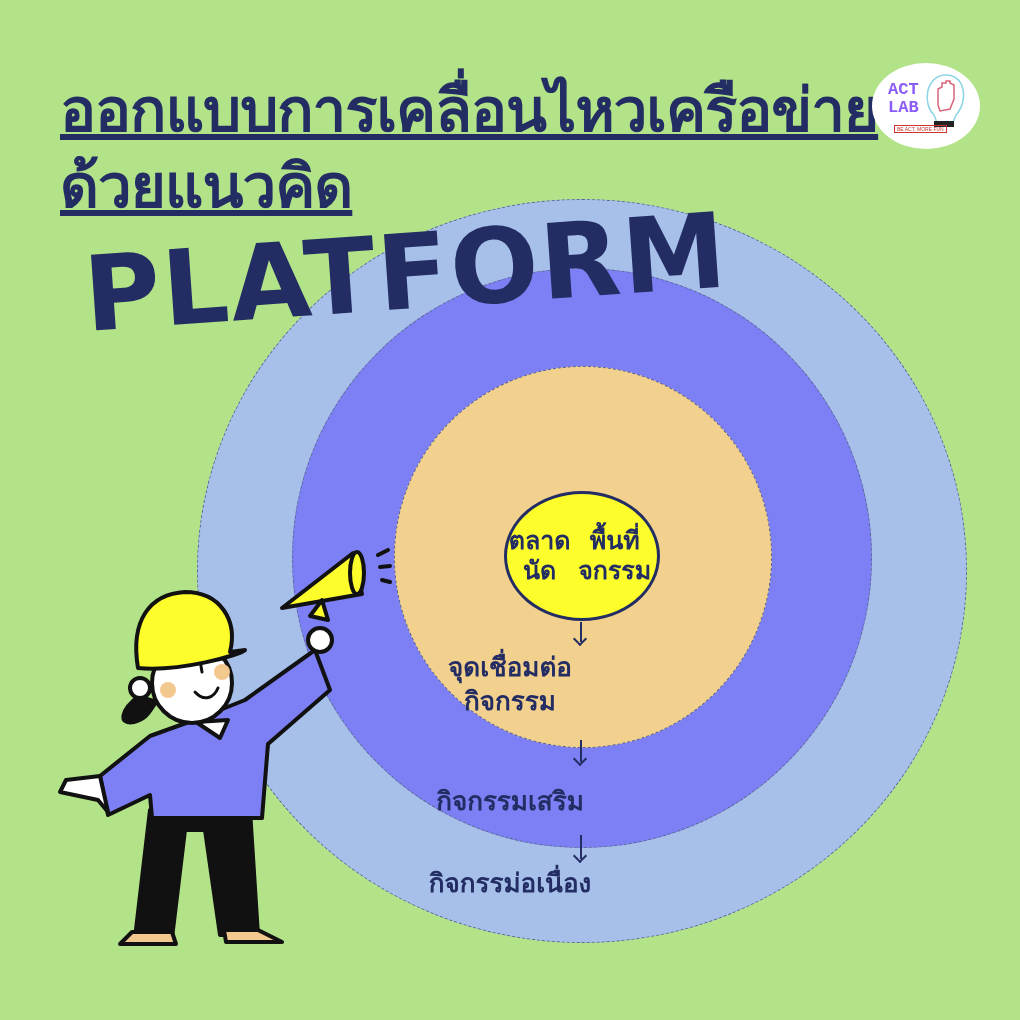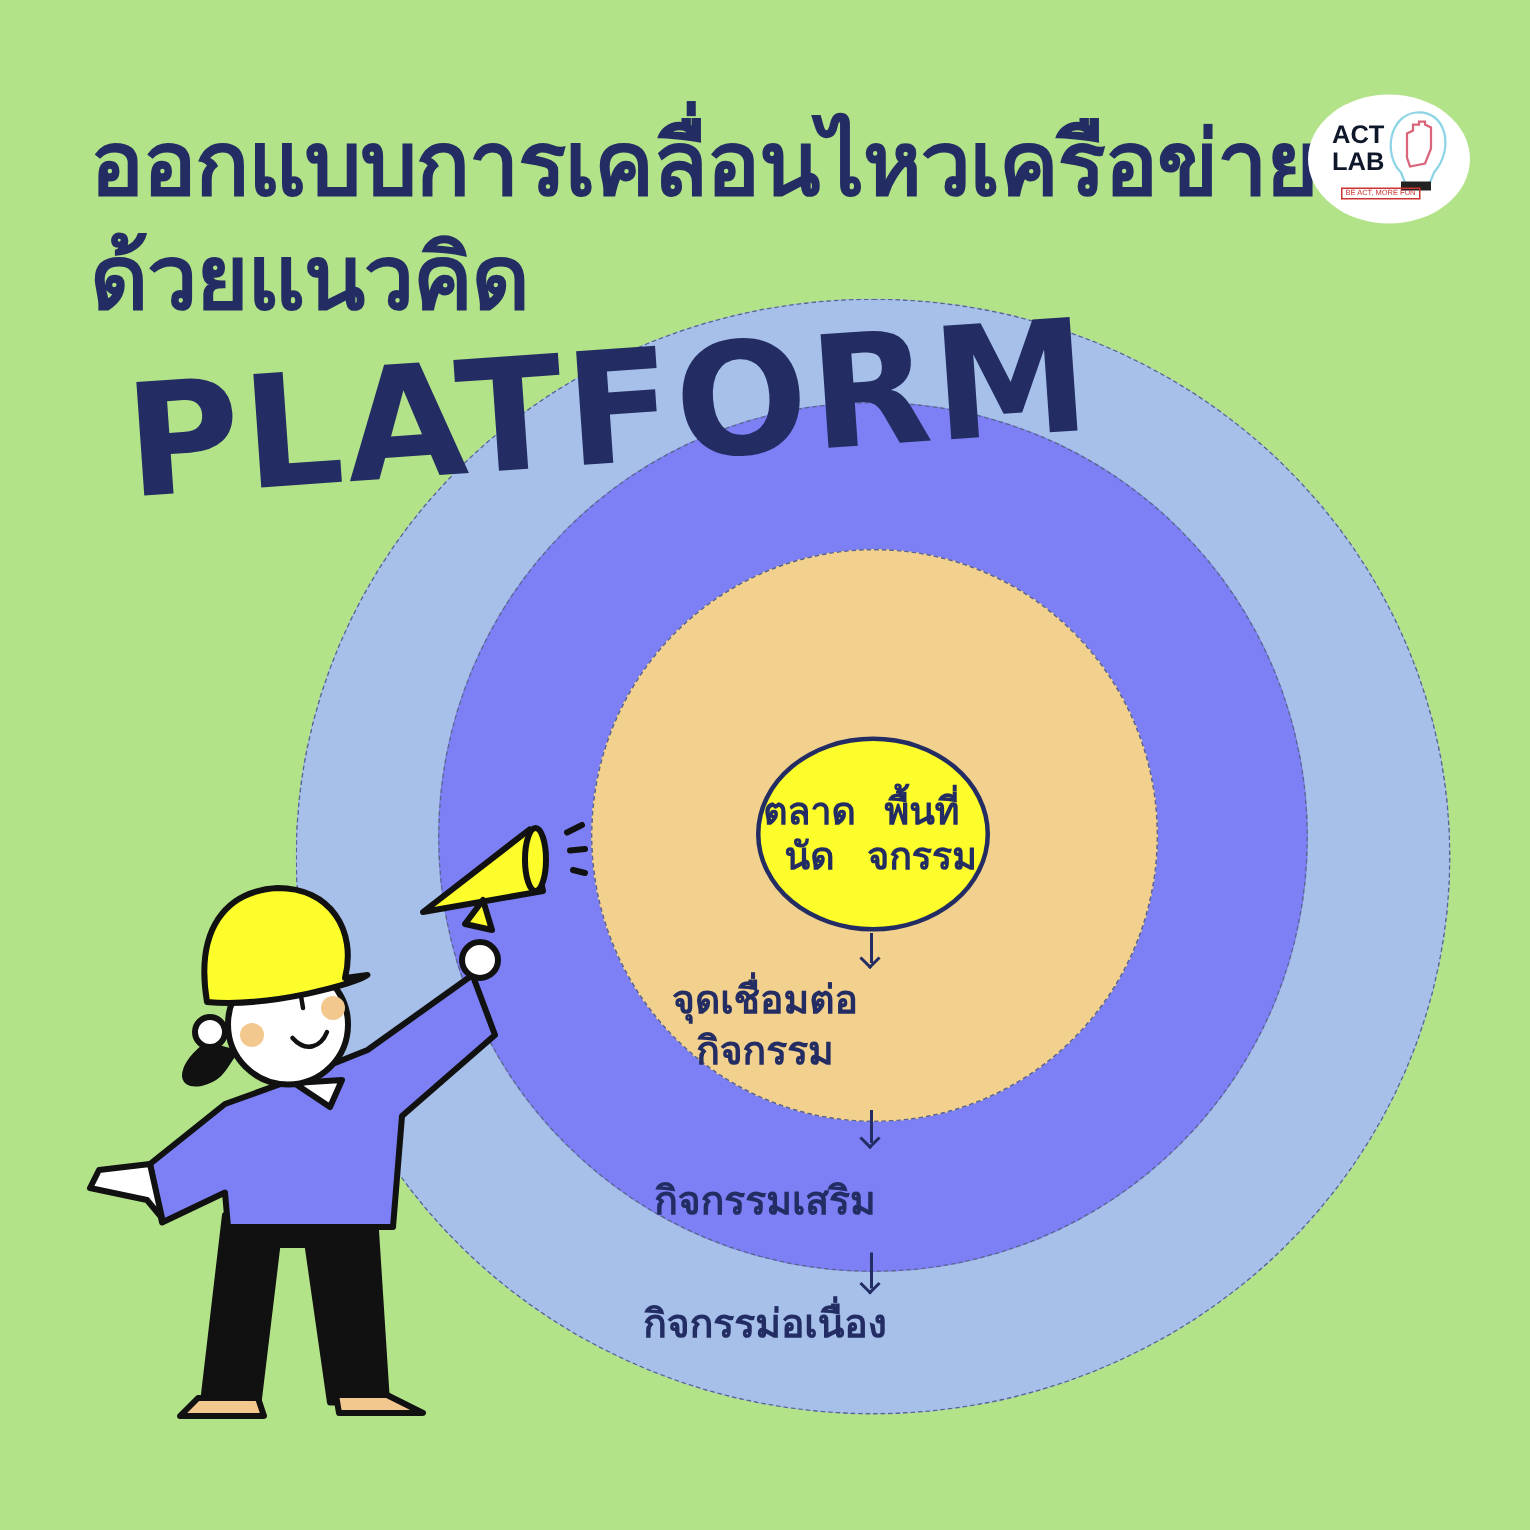--- a/index.html
+++ b/index.html
@@ -36,6 +36,7 @@
   .title {
     position:absolute; left:60px; font-weight:bold; color:#232d63;
     letter-spacing:-1px;
+    text-decoration:underline;
   }
   .title-1 { top:74px; font-size:60px; line-height:72px; }
   .title-2 { top:150px; font-size:60px; line-height:72px; }

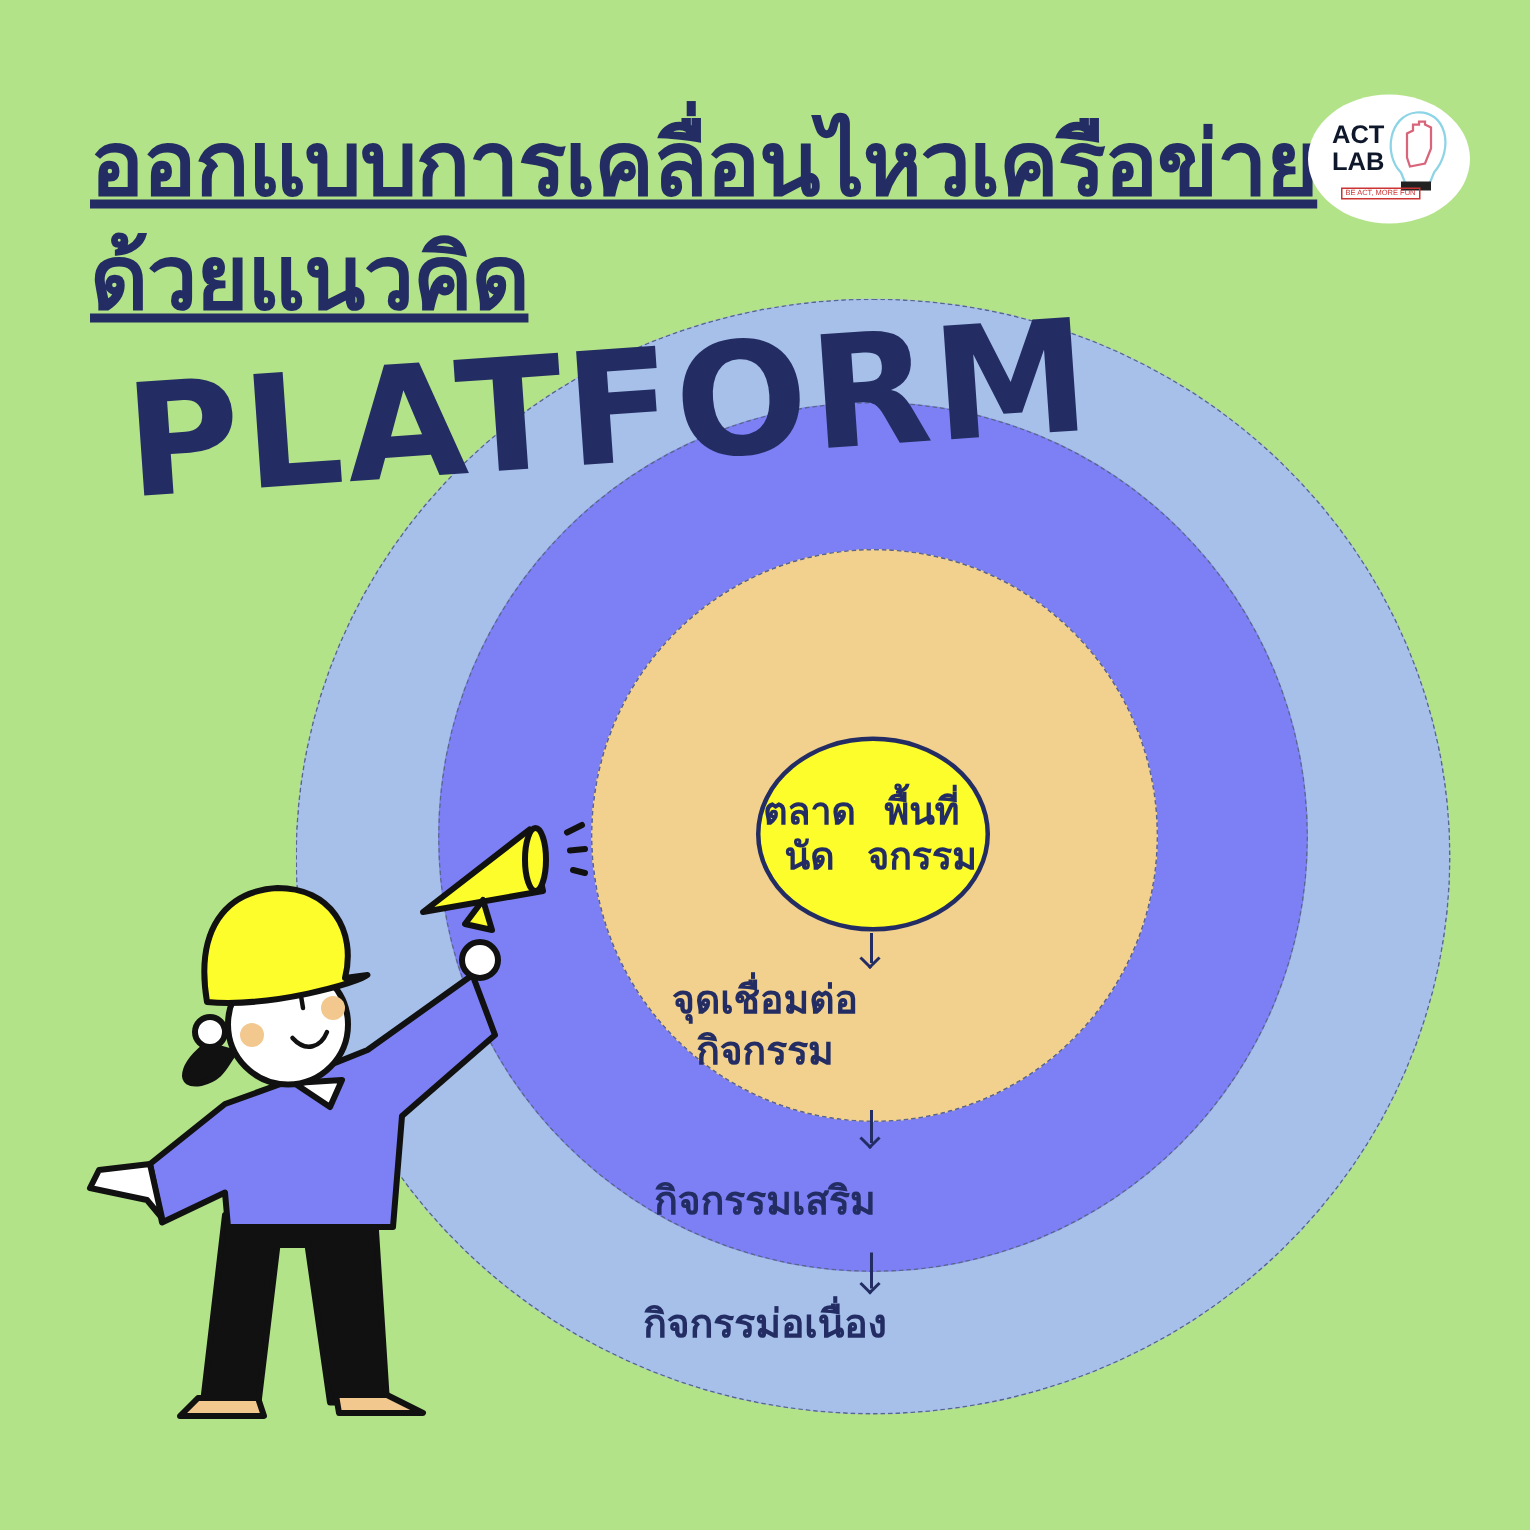--- a/index.html
+++ b/index.html
@@ -52,7 +52,7 @@
   }
   .logo-text {
     position:absolute; left:16px; top:18px; font-size:17px; line-height:18px;
-    font-weight:bold; color:#0f172a; font-family:Liberation Sans, sans-serif;
+    font-weight:bold; color:#8b5cf6; font-family:Liberation Mono, monospace;
   }
   .logo-sub {
     position:absolute; left:22px; top:62px; font-size:5px; color:#c33;

